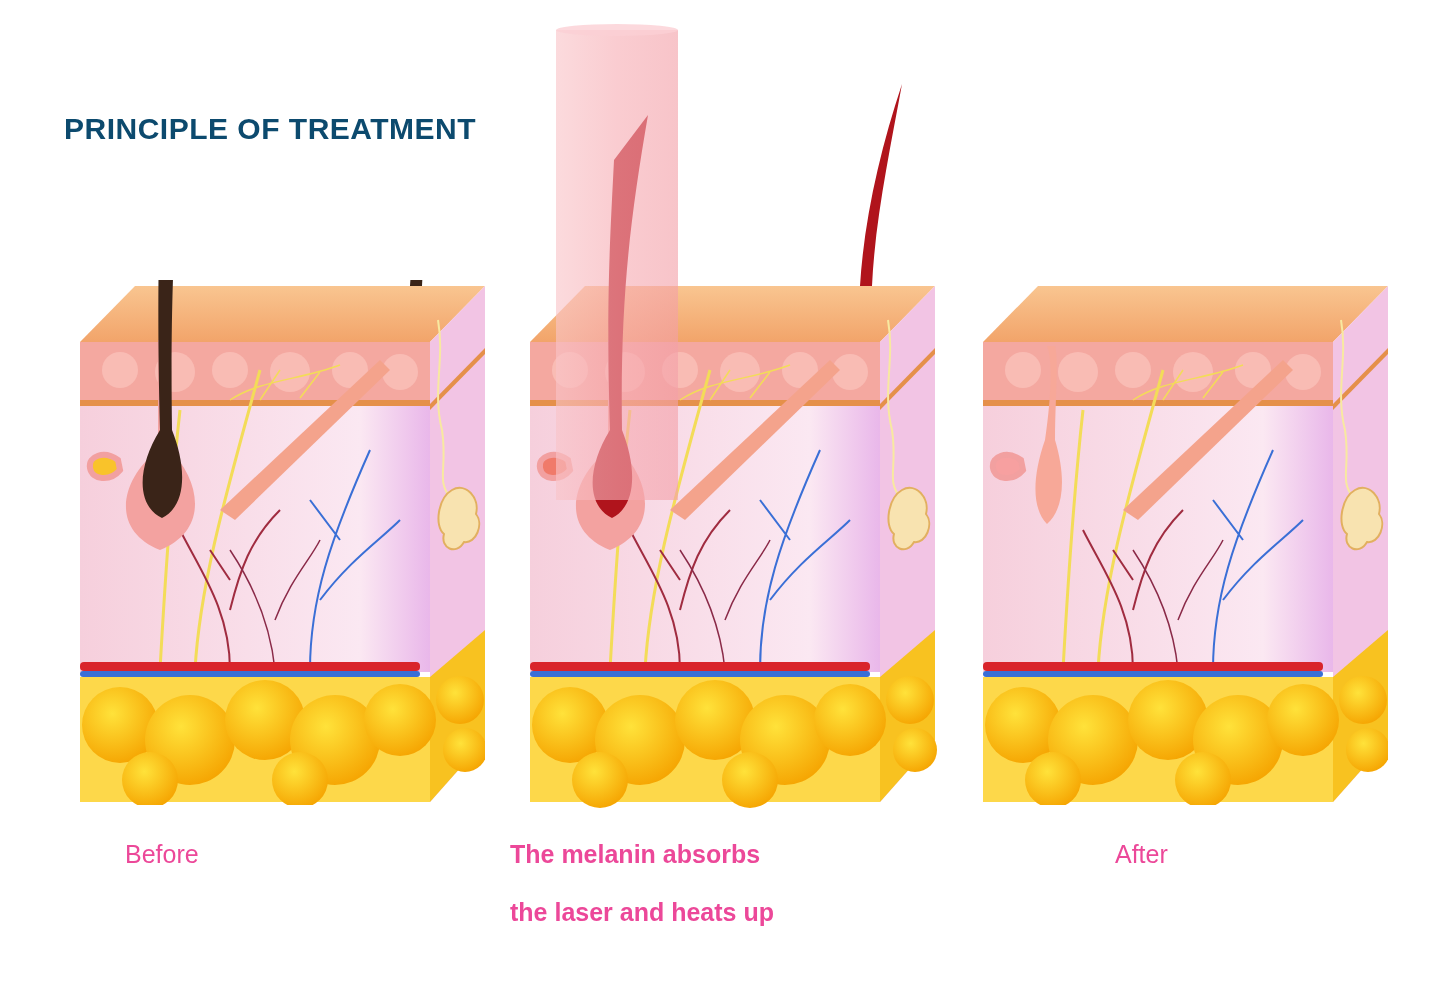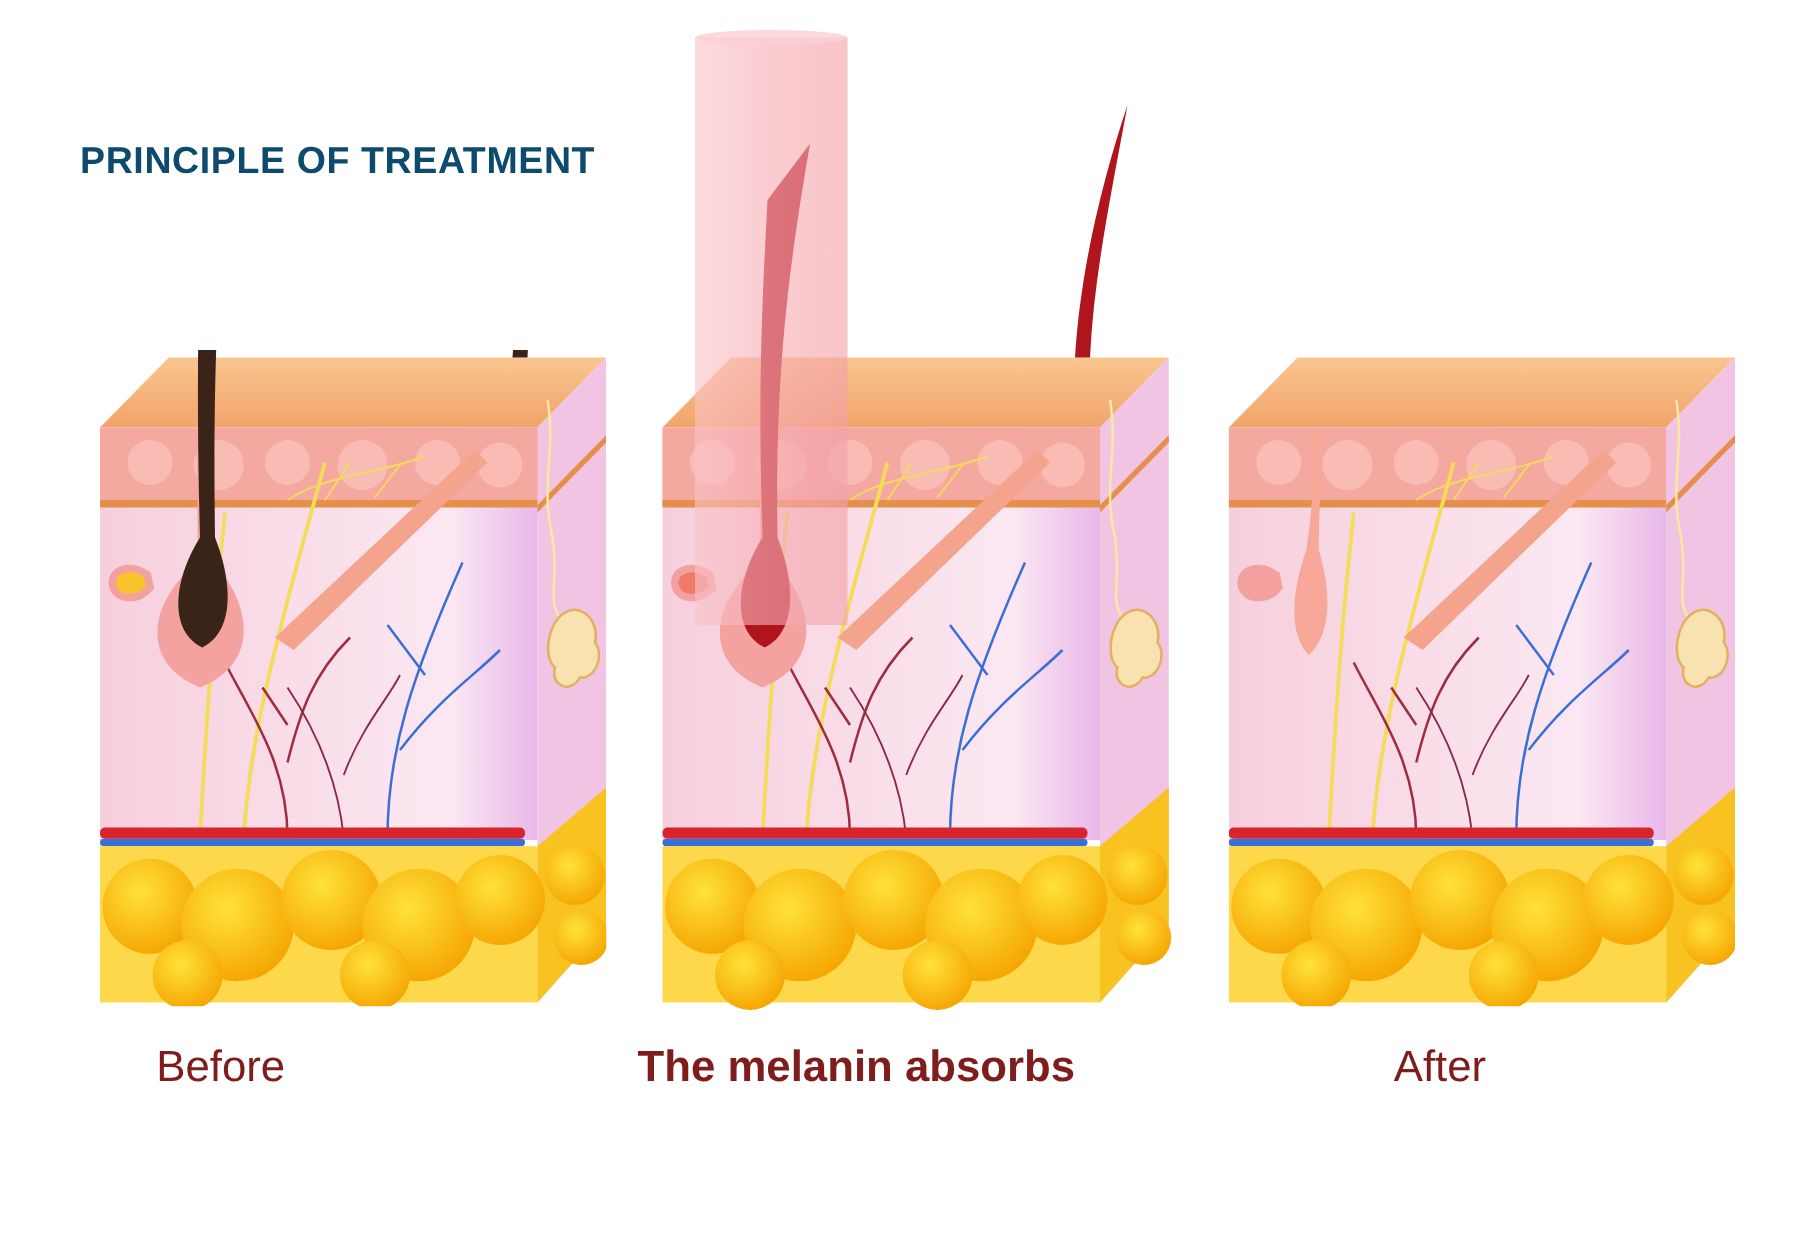--- a/index.html
+++ b/index.html
@@ -6,7 +6,7 @@
   body{width:1440px;height:1000px;position:relative;overflow:hidden;font-family:"Liberation Sans",sans-serif;}
   .title{position:absolute;left:40px;top:112px;font-size:30px;font-weight:bold;color:#0c4a6e;letter-spacing:0.5px;z-index:5;margin-left:24px;}
   .panel{position:absolute;top:280px;width:405px;height:525px;}
-  .caption{position:absolute;font-size:35px;color:#7f1d1d;line-height:58px;}
+  .caption{position:absolute;font-size:25px;color:#ec4899;line-height:58px;}
   svg{display:block;}
 </style>
 </head>

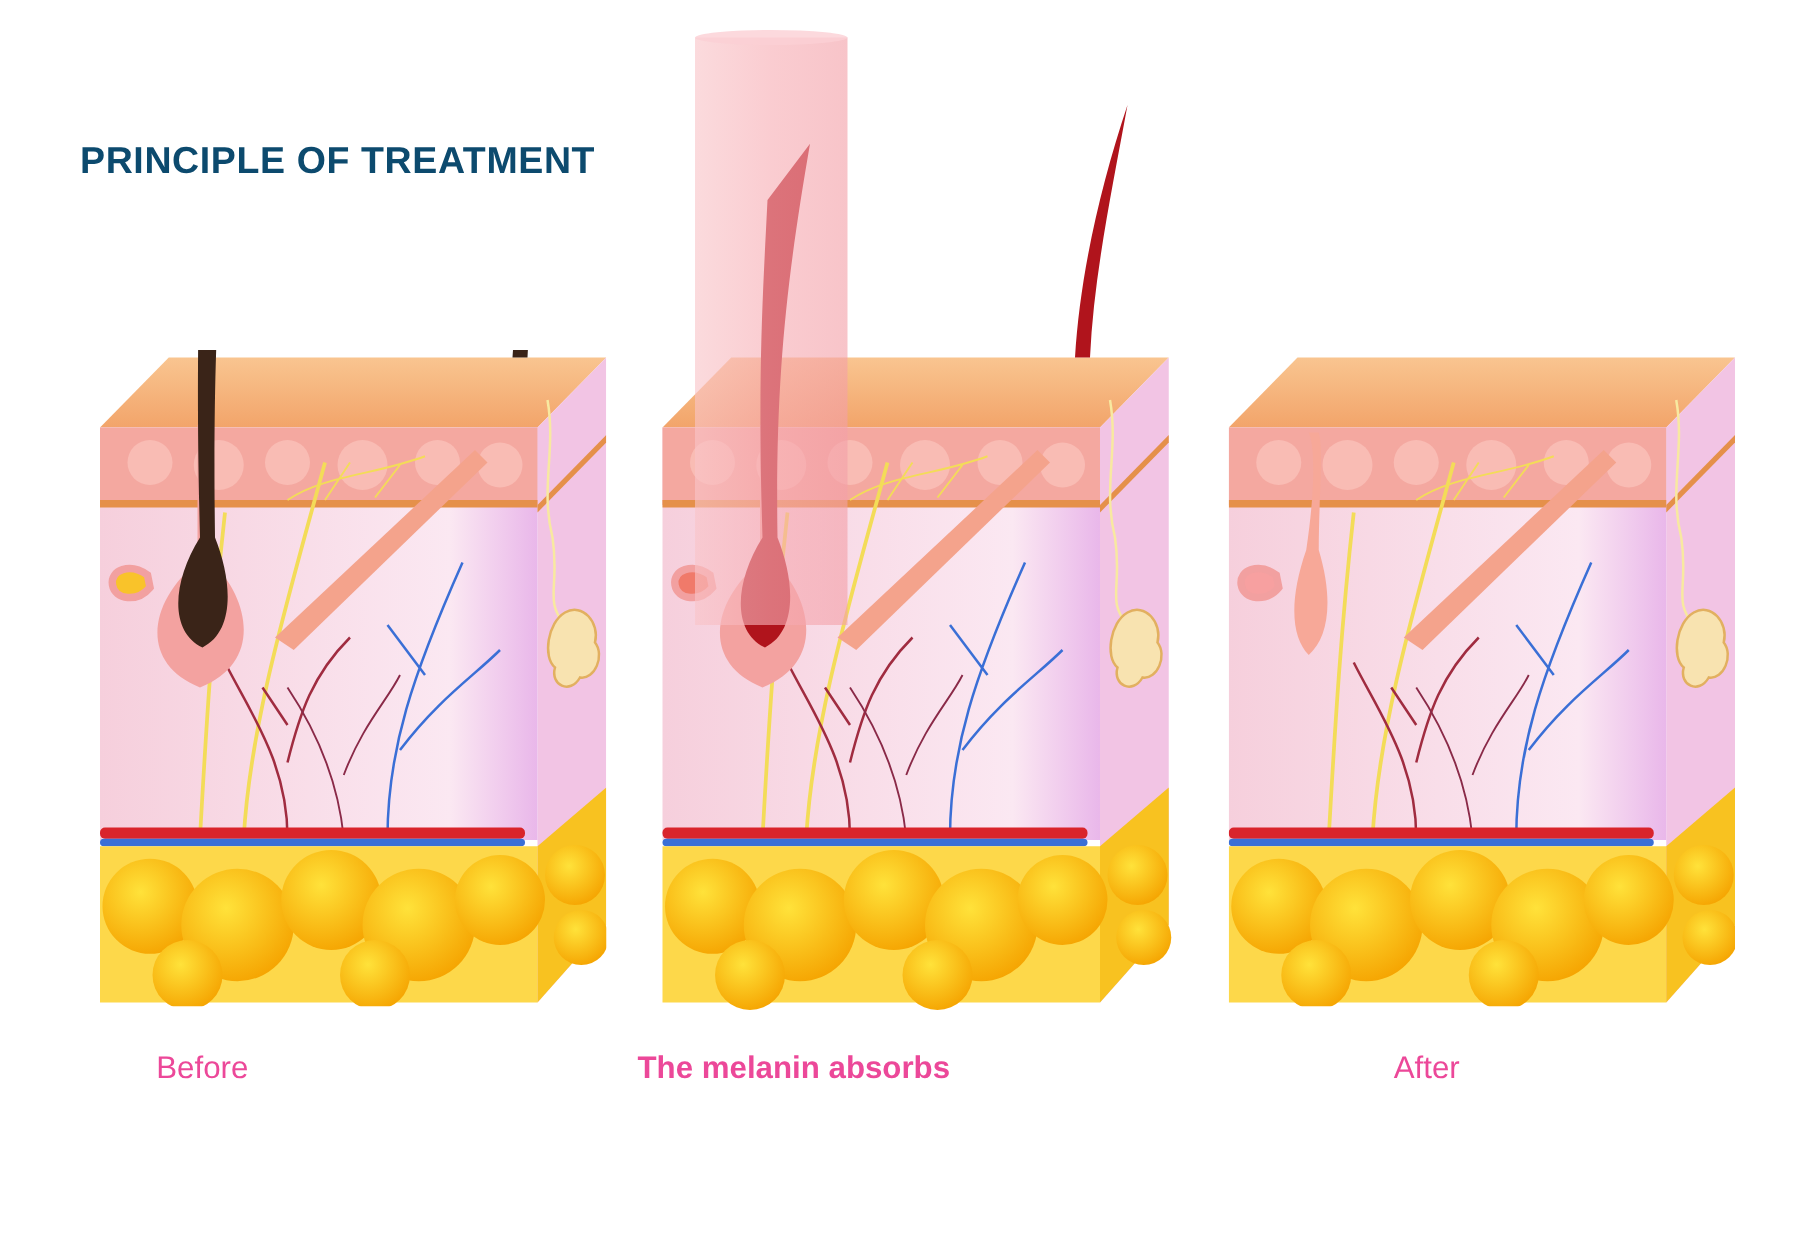--- a/index.html
+++ b/index.html
@@ -117,6 +117,7 @@
 </div>
 <div class="caption" style="left:510px;top:825px;font-weight:bold;">
   <div>The melanin absorbs</div>
+  <div>the laser and heats up</div>
 </div>
 <div class="caption" style="left:1115px;top:825px;">
   <div>After</div>

